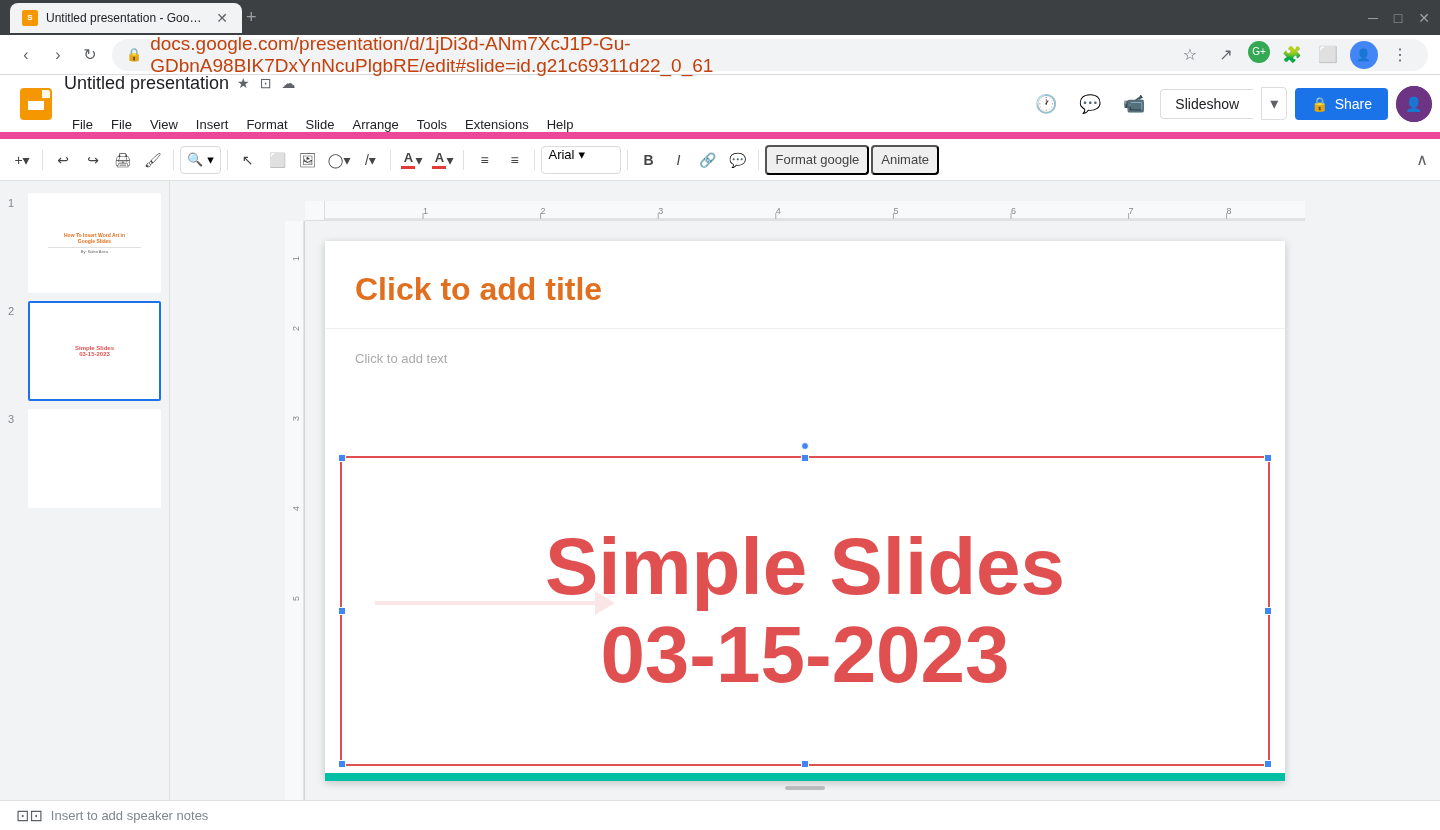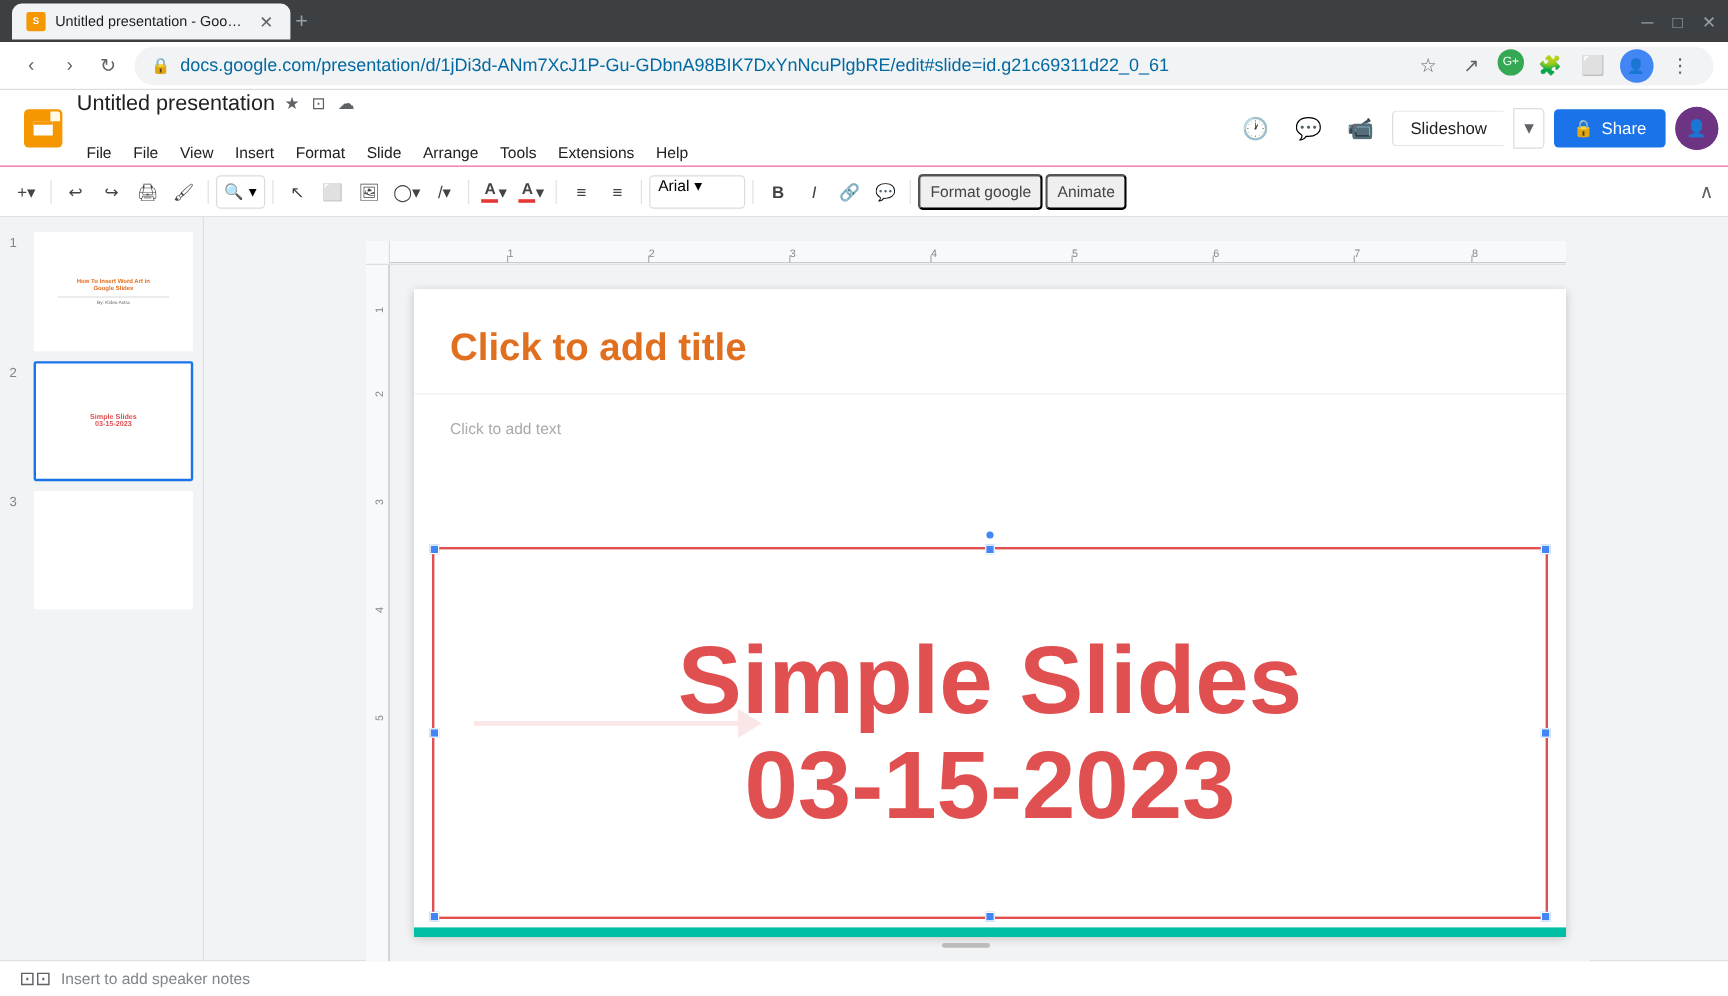--- a/index.html
+++ b/index.html
@@ -108,7 +108,7 @@
       color: #202124;
       gap: 8px;
     }
-    .url-text { font-size: 15px; color: #0369a1; }
+    .url-text { font-size: 19px; color: #c2410c; }
     .addr-icons {
       margin-left: auto;
       display: flex;

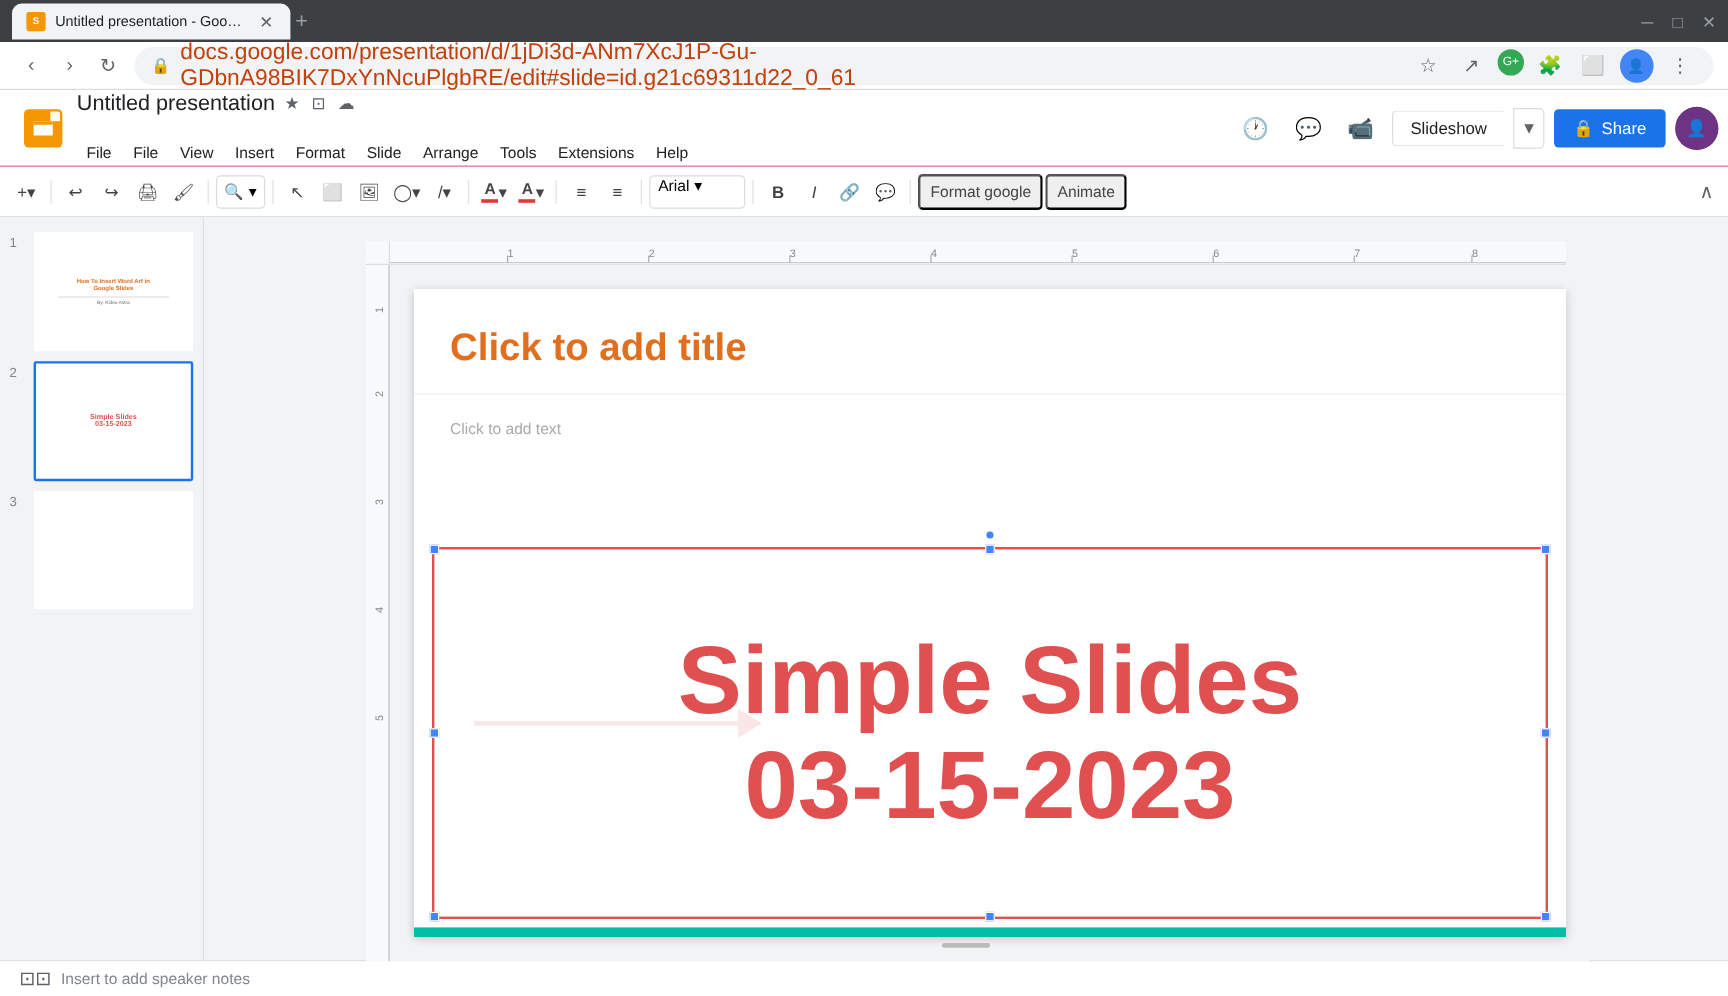--- a/index.html
+++ b/index.html
@@ -156,7 +156,7 @@
       display: flex;
       align-items: center;
       padding: 0 8px 0 16px;
-      border-bottom: 1px solid #ec4899;
+      border-bottom: 7px solid #ec4899;
       gap: 8px;
     }
     .app-logo {

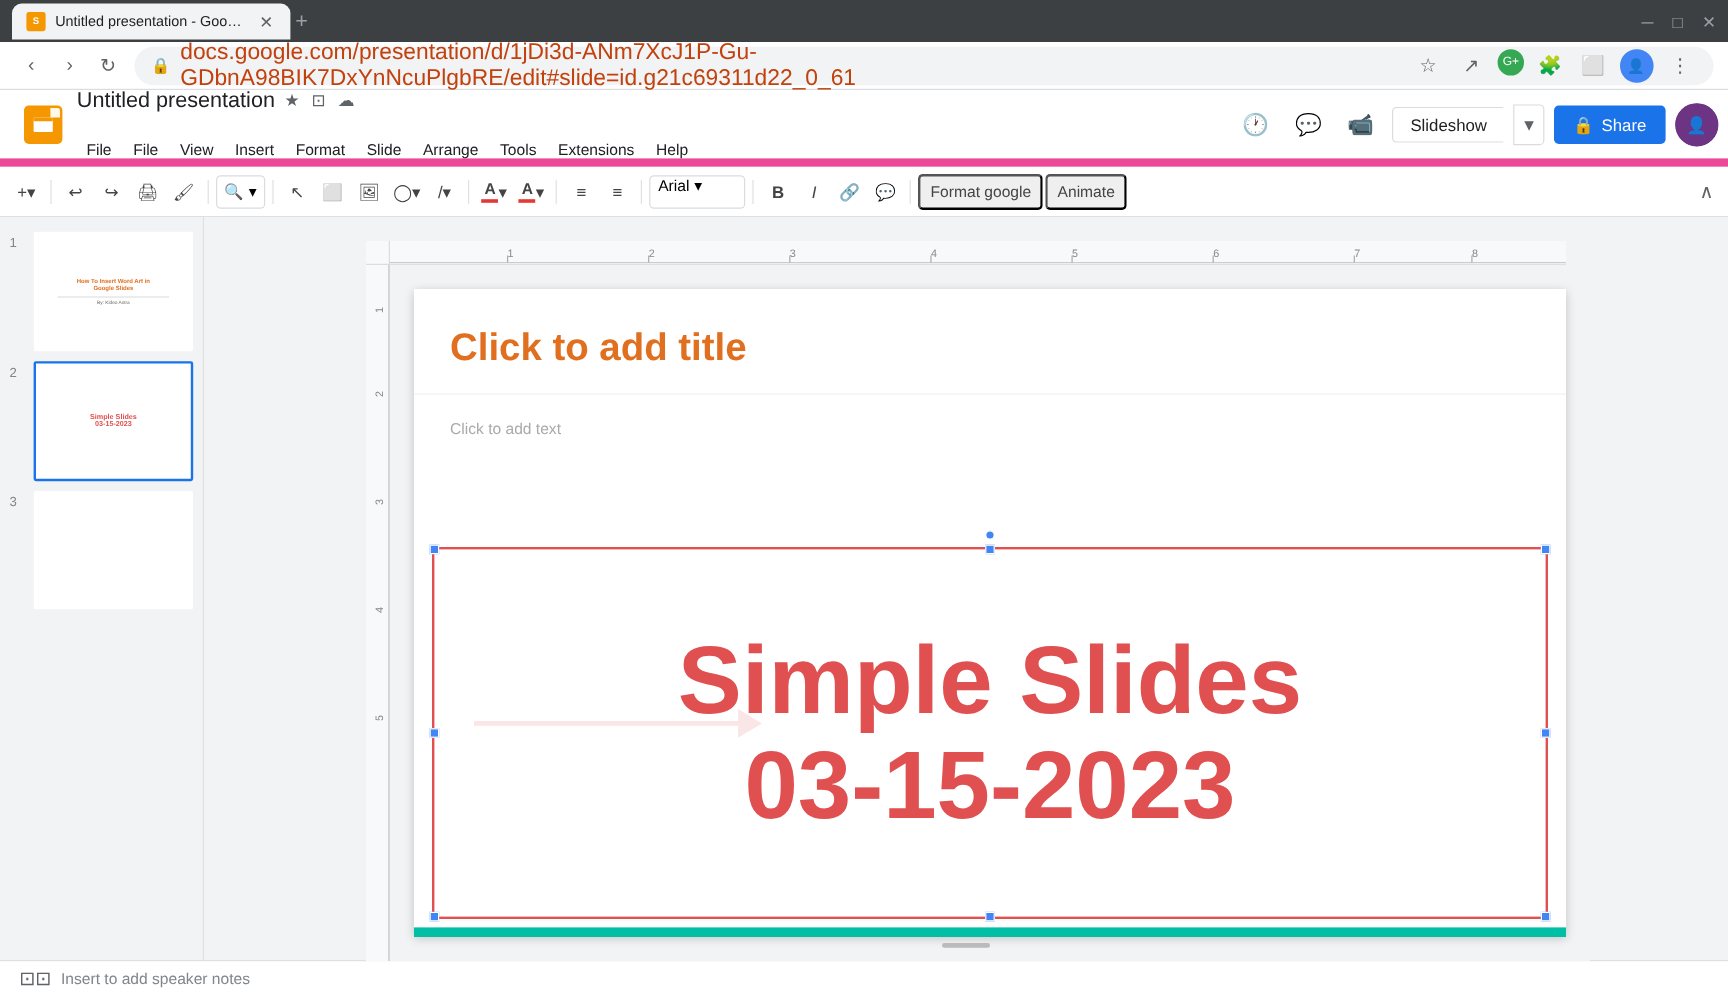--- a/index.html
+++ b/index.html
@@ -781,7 +781,7 @@
       </div>
     </div>
 
-    <div style="display:flex;width:1000px;">
+    <div style="display:flex;width:1000px;justify-content:flex-end;">
 
       <div style="width:20px;background:#f8f9fa;border-right:1px solid #ddd;">
         <svg width="20" height="600">

